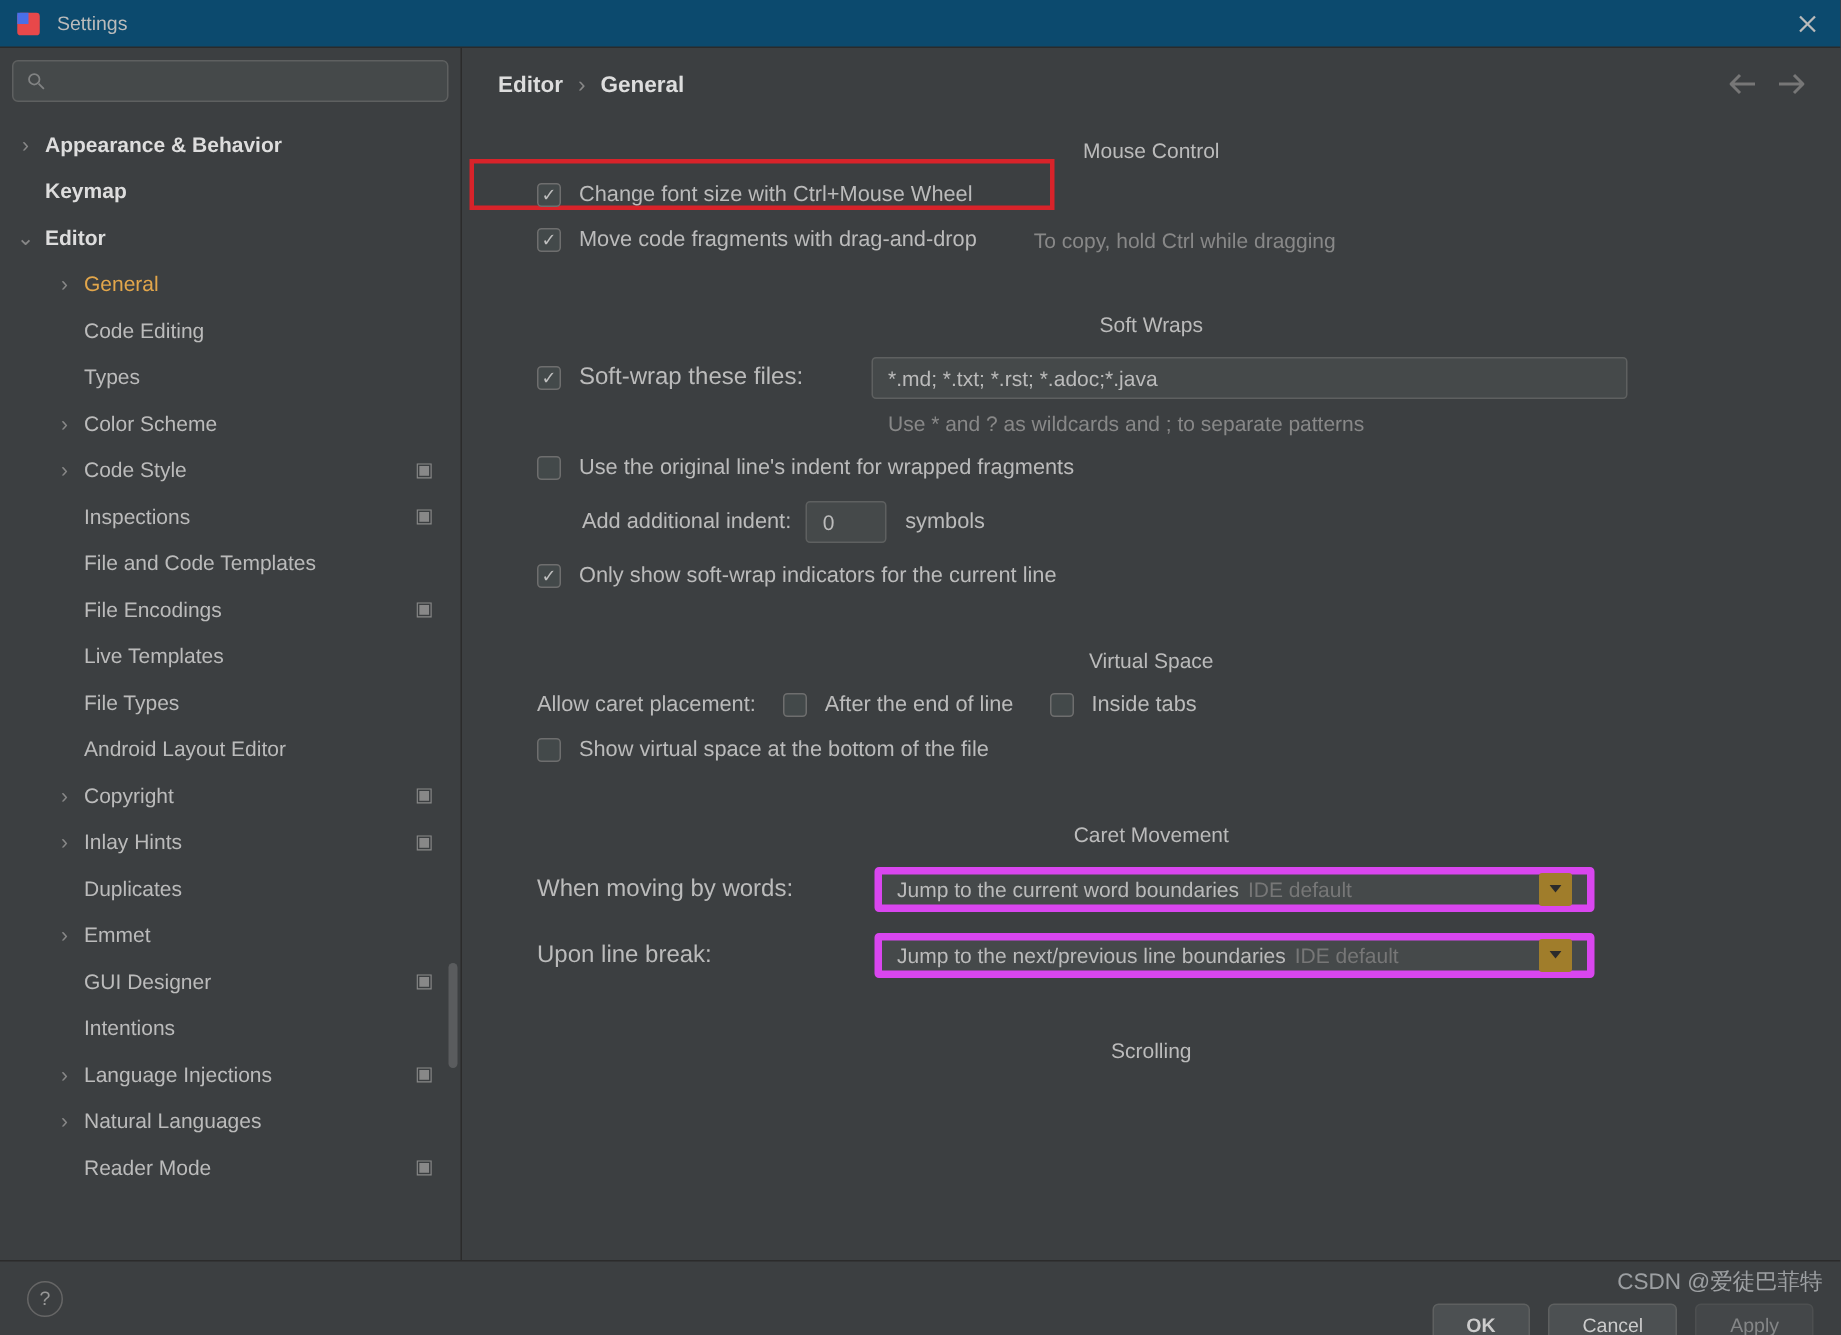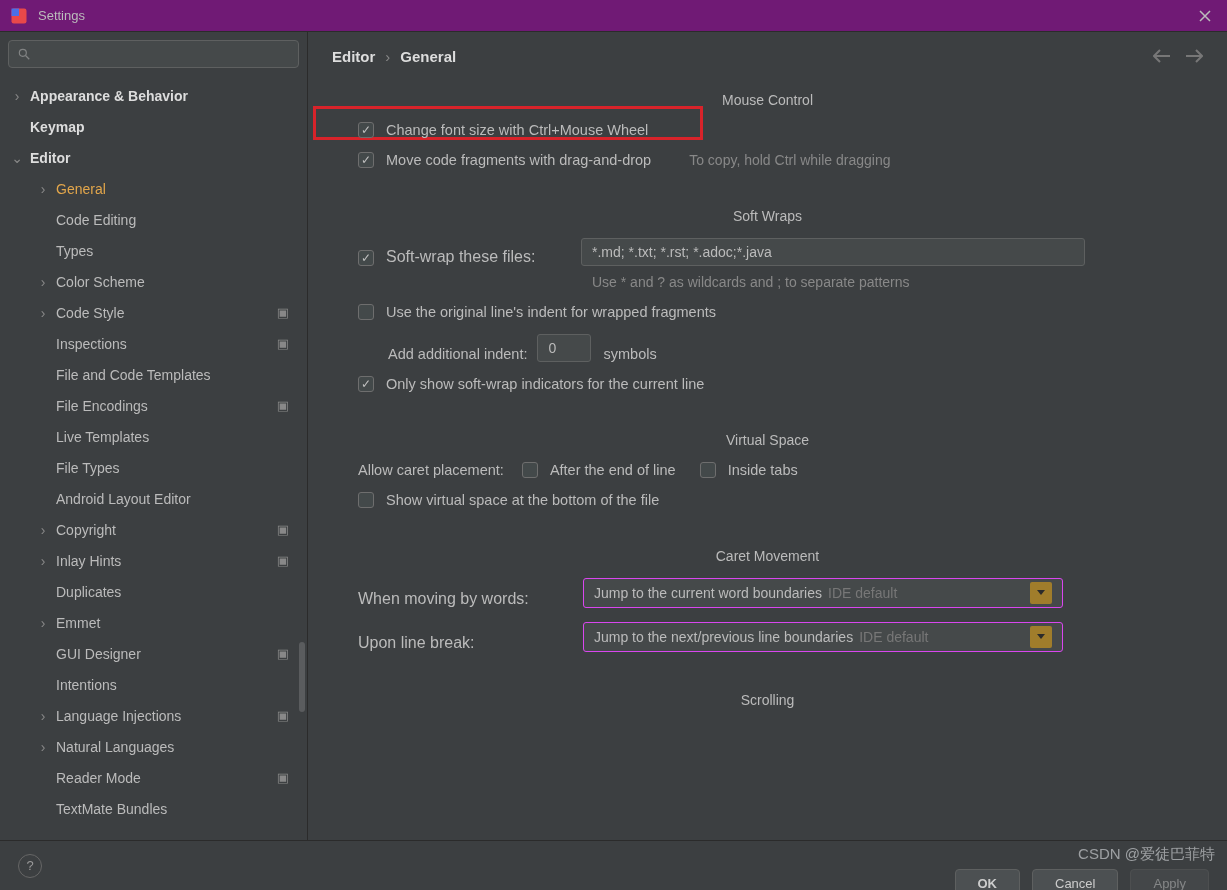--- a/index.html
+++ b/index.html
@@ -4,7 +4,7 @@
 <style>
 * { box-sizing: border-box; margin: 0; padding: 0; font-family: "Segoe UI", Arial, sans-serif; }
 html, body { width: 1227px; height: 890px; background: #3c3f41; color: #bbbbbb; overflow: hidden; }
-.titlebar { height: 32px; display: flex; align-items: center; padding: 0 10px; background: #701a75; border-bottom: 1px solid #2b2b2b; }
+.titlebar { height: 32px; display: flex; align-items: center; padding: 0 10px; background: #0c4a6e; border-bottom: 1px solid #2b2b2b; }
 .titlebar .logo { width: 18px; height: 18px; margin-right: 10px; }
 .titlebar .title { flex: 1; font-size: 13px; color: #bbbbbb; }
 .titlebar .close { width: 24px; height: 24px; display: flex; align-items: center; justify-content: center; color: #bbbbbb; cursor: pointer; }

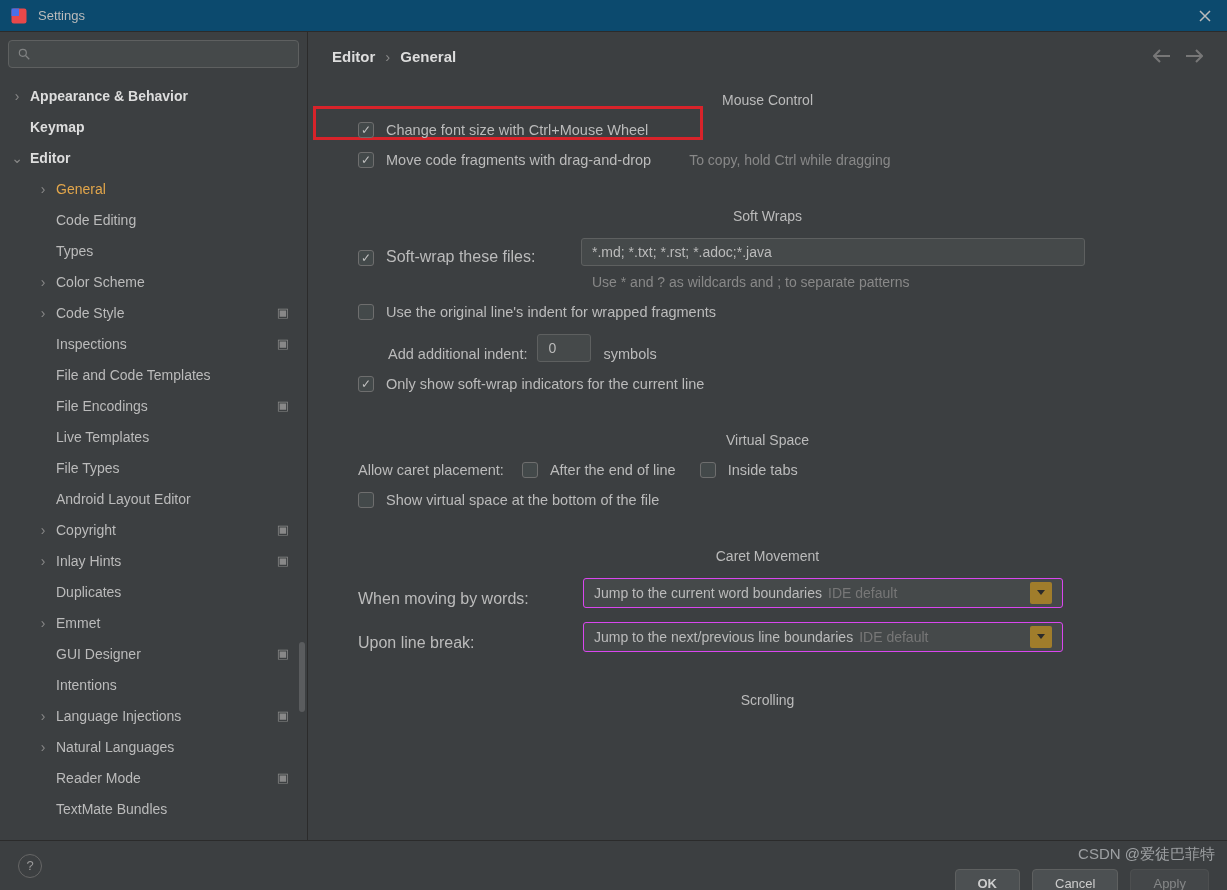--- a/index.html
+++ b/index.html
@@ -31,7 +31,7 @@
 .panel { flex: 1; overflow-y: auto; padding: 8px 28px 20px 28px; }
 .section-title { display: flex; align-items: center; font-size: 14px; color: #bbb; margin: 4px 0 14px 0; flex-direction: column; }
 .section-title .line { flex: 1; height: 1px; background: #555; margin-left: 14px; }
-.row { display: flex; align-items: flex-end; margin: 0 0 14px 22px; font-size: 14.5px; }
+.row { display: flex; align-items: center; margin: 0 0 14px 22px; font-size: 14.5px; }
 .cb { width: 16px; height: 16px; border: 1px solid #6e6e6e; border-radius: 3px; background: #43494a; margin-right: 12px; display: inline-flex; align-items: center; justify-content: center; cursor: pointer; flex-shrink: 0; }
 .cb.checked::after { content: "✓"; color: #bfbfbf; font-size: 12px; line-height: 1; }
 .label-text { color: #bbb; }

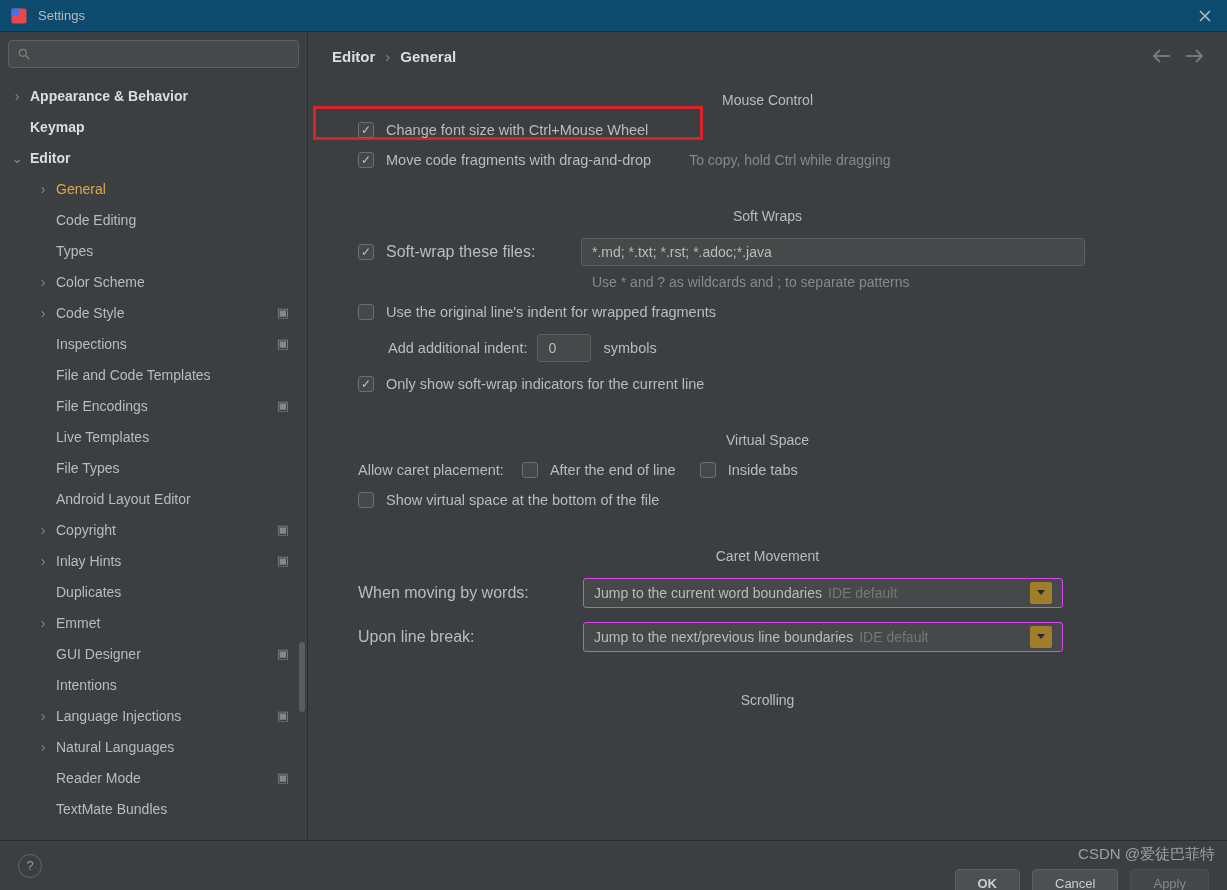--- a/index.html
+++ b/index.html
@@ -39,7 +39,7 @@
 .hint-row { margin-left: 75px; color: #888; font-size: 14px; margin-top: -6px; margin-bottom: 14px; }
 .textfield { background: #45494a; border: 1px solid #5e6060; color: #bbb; font-size: 14px; padding: 5px 10px; border-radius: 3px; }
 .small-input { width: 54px; }
-.dropdown { width: 480px; height: 30px; background: #45494a; border: 1px solid #d946ef; border-radius: 3px; display: flex; align-items: center; padding: 0 10px; cursor: pointer; }
+.dropdown { width: 480px; height: 30px; background: #45494a; border: 5px solid #d946ef; border-radius: 3px; display: flex; align-items: center; padding: 0 10px; cursor: pointer; }
 .dropdown .dd-val { color: #bbb; font-size: 14px; }
 .dropdown .dd-sub { color: #777; margin-left: 6px; font-size: 14px; }
 .dropdown .dd-arrow { margin-left: auto; width: 22px; height: 22px; background: #4b4e1a; display: flex; align-items: center; justify-content: center; border-radius: 2px; }

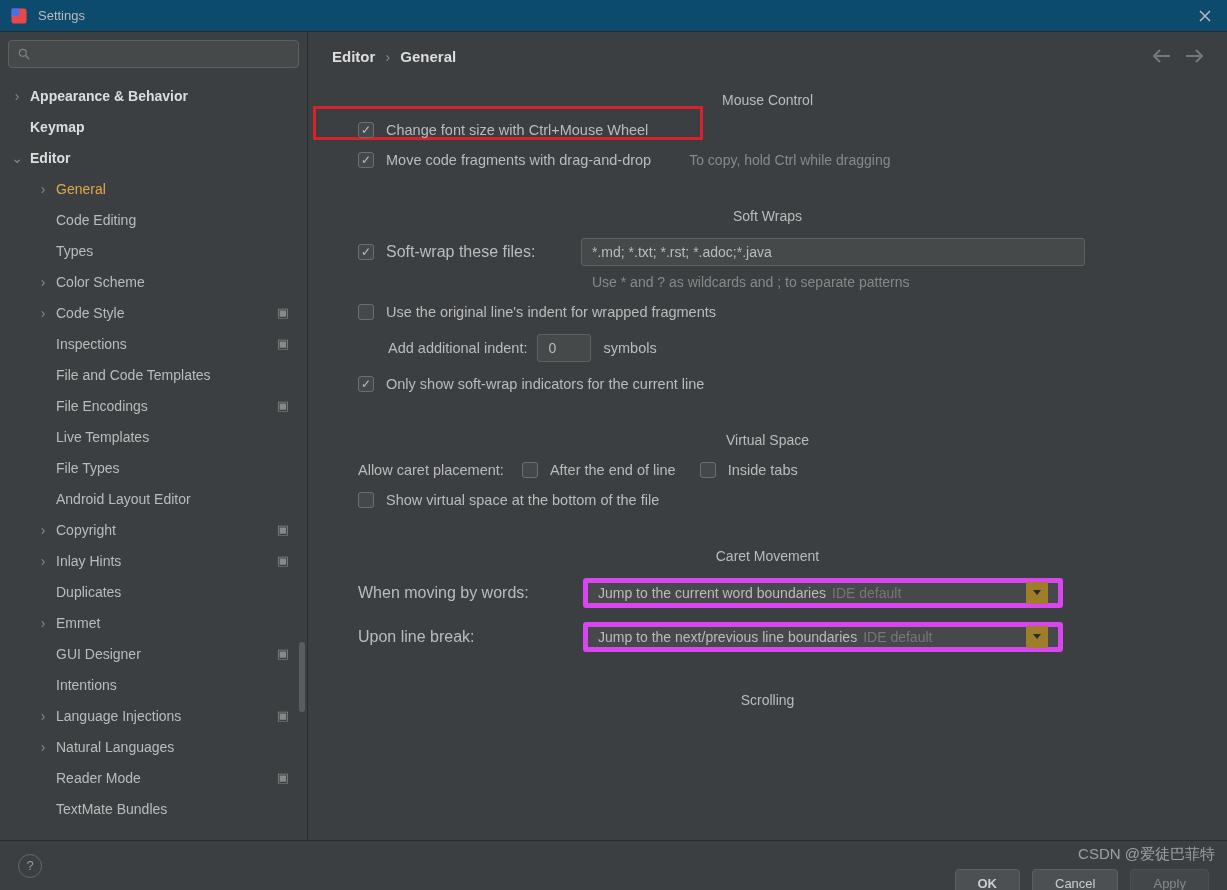--- a/index.html
+++ b/index.html
@@ -181,10 +181,6 @@
           <span class="label">Reader Mode</span>
           <span class="sigma">▣</span>
         </div>
-        <div class="node depth1">
-          <span class="chev"></span>
-          <span class="label">TextMate Bundles</span>
-        </div>
       </div>
     <div class="sidebar-scroll"></div>
   </div>

